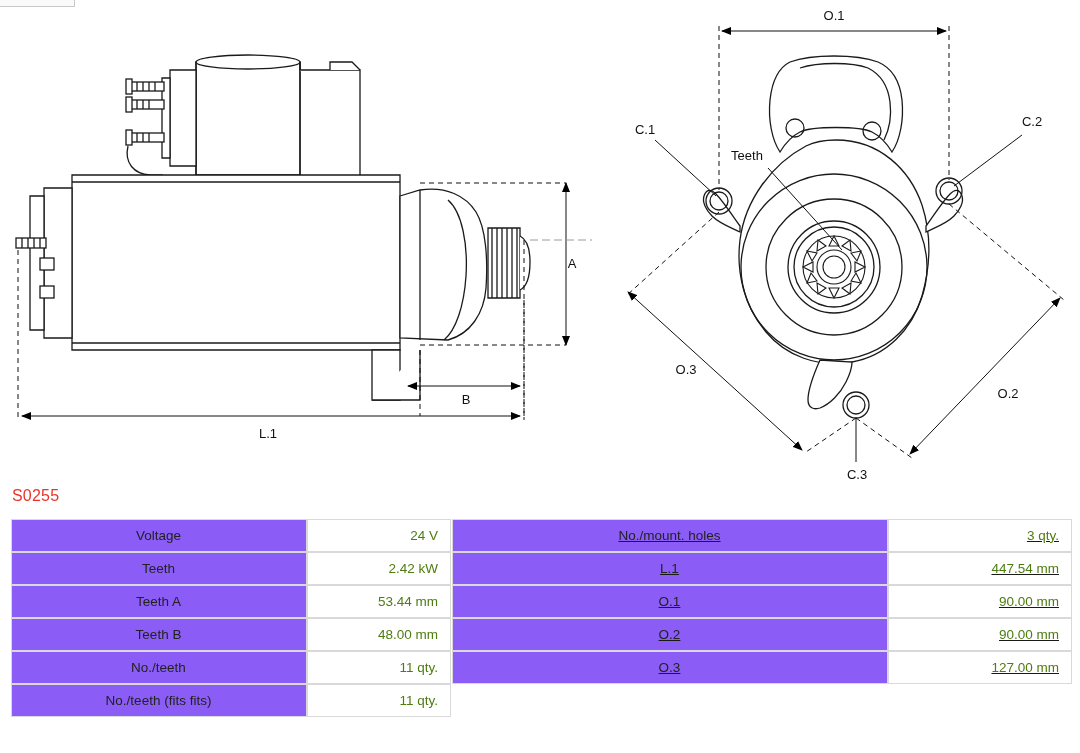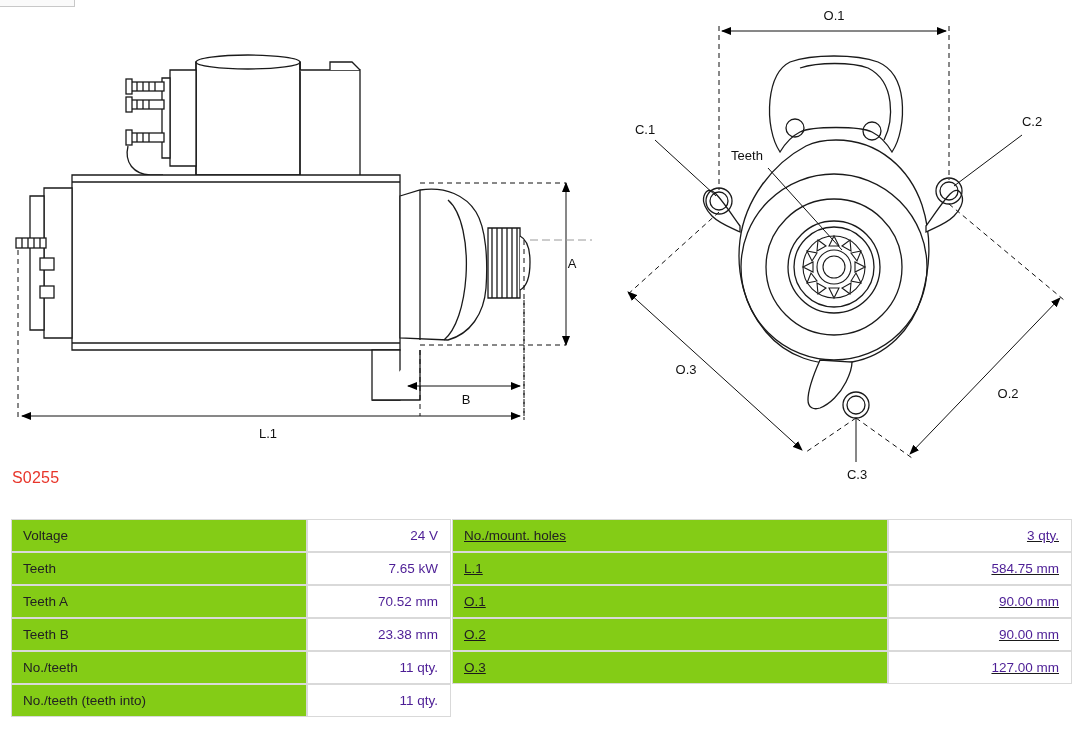--- a/index.html
+++ b/index.html
@@ -33,7 +33,7 @@
   .part-no {
     position: absolute;
     left: 12px;
-    top: 469px;
+    top: 487px;
     font-size: 16px;
     color: #e8352a;
     letter-spacing: 0.2px;

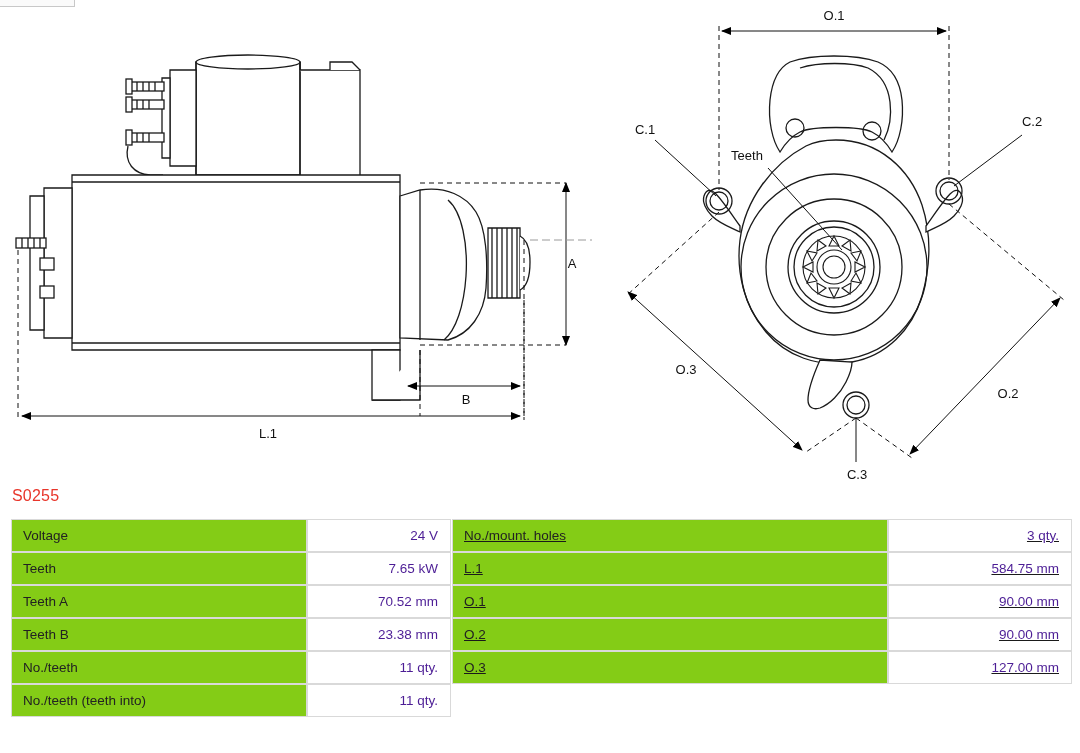--- a/index.html
+++ b/index.html
@@ -65,8 +65,8 @@
     text-overflow: ellipsis;
   }
   td.label {
-    background: #84cc16;
-    text-align: left;
+    background: #8b5cf6;
+    text-align: center;
     color: #222;
   }
   td.value {

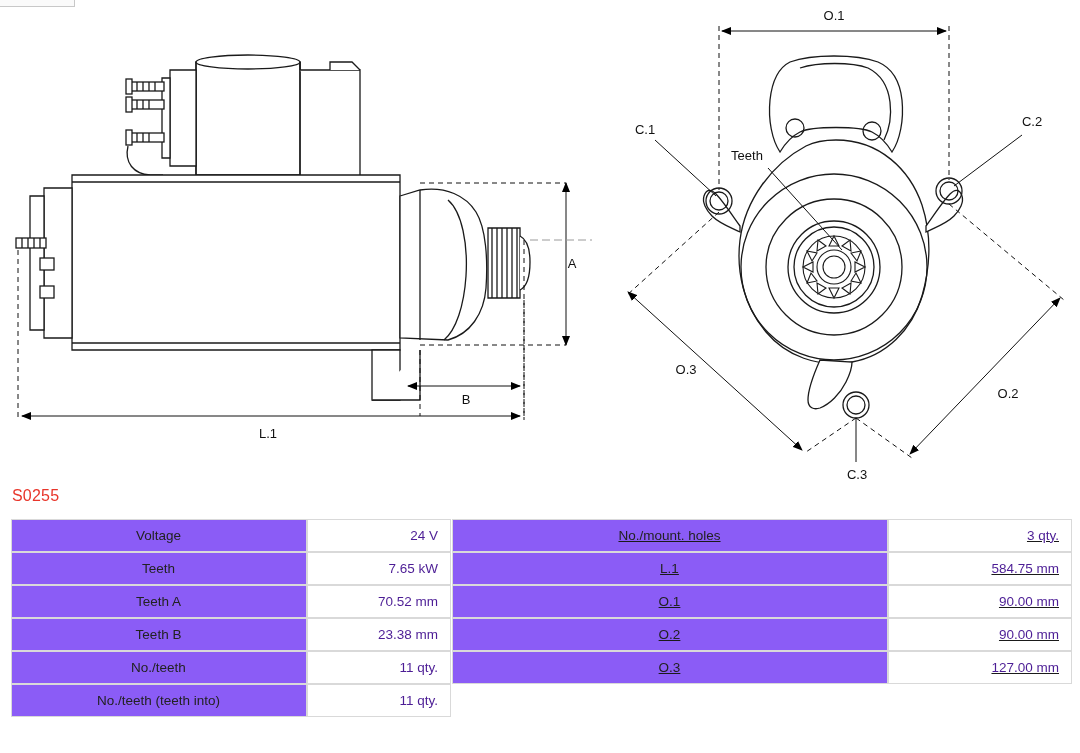--- a/index.html
+++ b/index.html
@@ -72,7 +72,7 @@
   td.value {
     background: #ffffff;
     text-align: right;
-    color: #4c1d95;
+    color: #4d7c0f;
   }
   table.left td.label { width: 296px; }
   table.left td.value { width: 144px; }

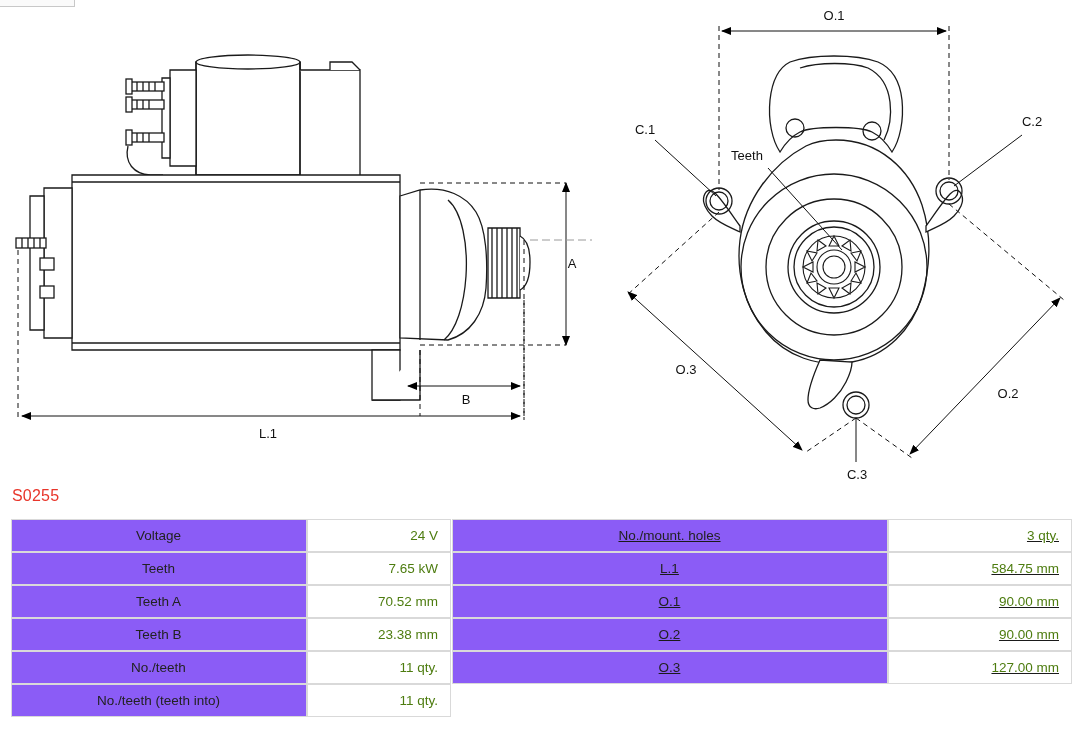--- a/index.html
+++ b/index.html
@@ -301,7 +301,7 @@
       </tr>
       <tr>
         <td class="label">Teeth</td>
-        <td class="value">7.65 kW</td>
+        <td class="value">2.42 kW</td>
       </tr>
       <tr>
         <td class="label">Teeth A</td>

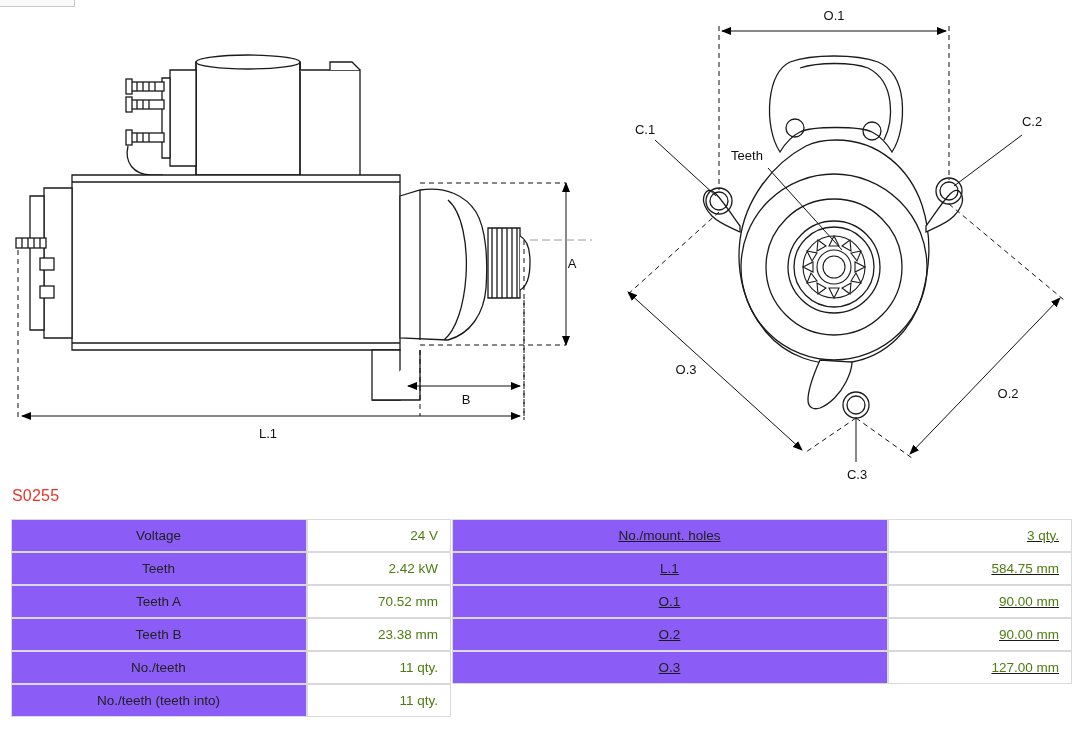--- a/index.html
+++ b/index.html
@@ -330,7 +330,7 @@
       </tr>
       <tr>
         <td class="label">L.1</td>
-        <td class="value">584.75 mm</td>
+        <td class="value">447.54 mm</td>
       </tr>
       <tr>
         <td class="label">O.1</td>

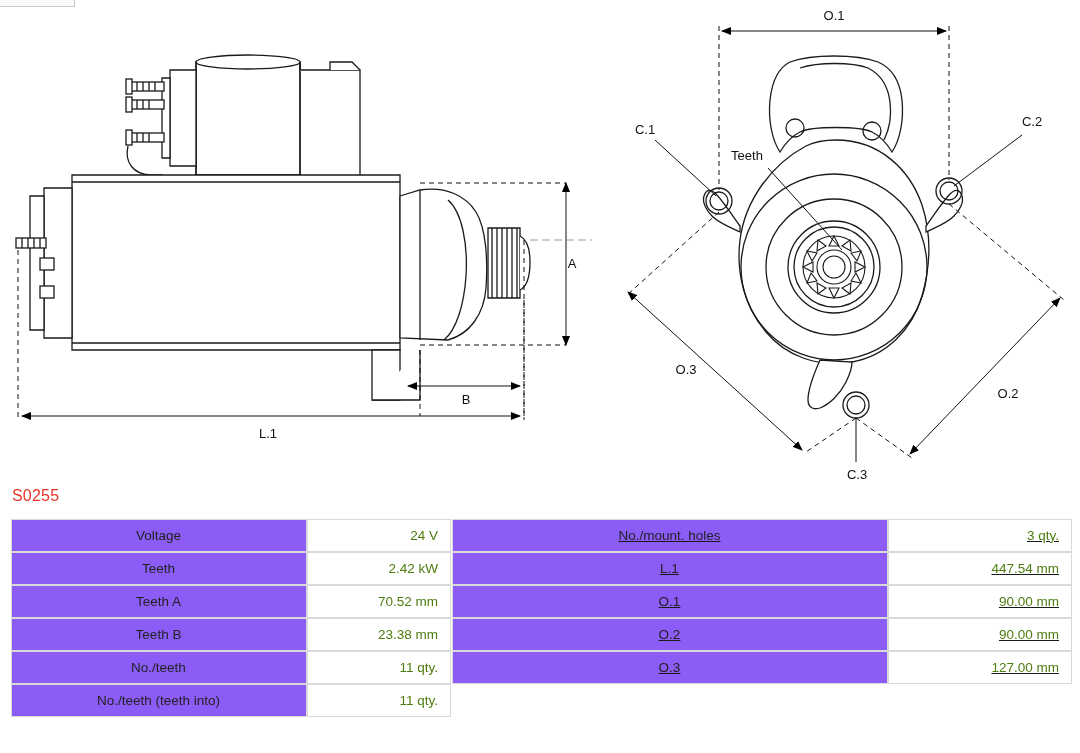--- a/index.html
+++ b/index.html
@@ -305,7 +305,7 @@
       </tr>
       <tr>
         <td class="label">Teeth A</td>
-        <td class="value">70.52 mm</td>
+        <td class="value">53.44 mm</td>
       </tr>
       <tr>
         <td class="label">Teeth B</td>

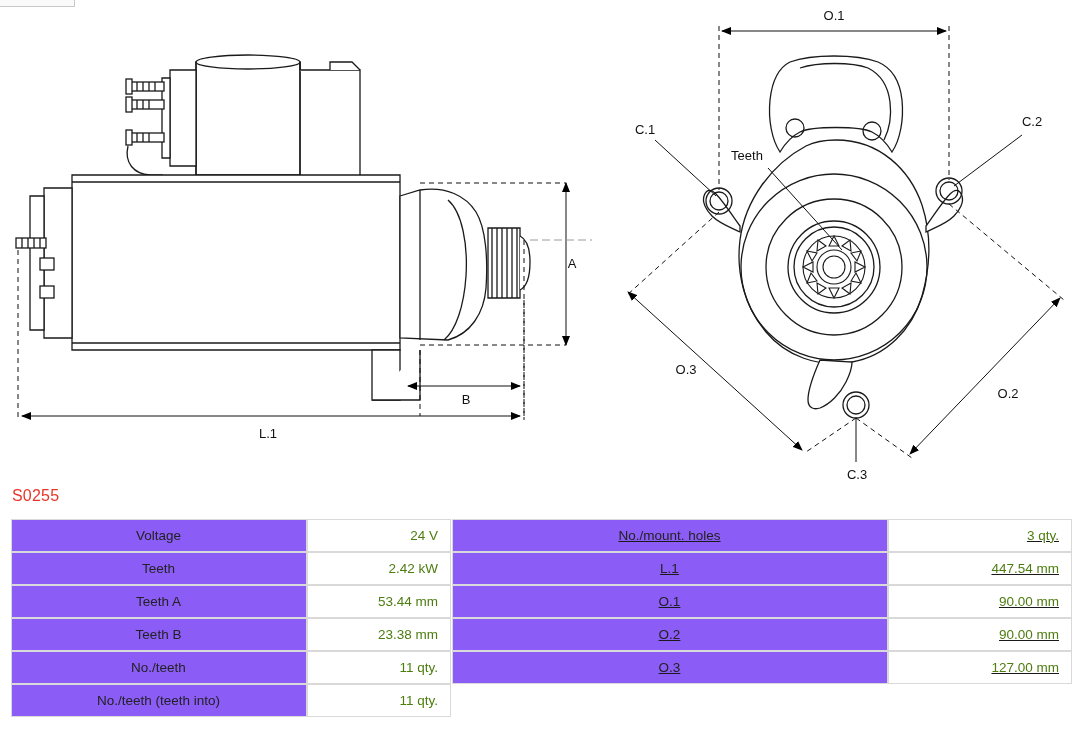--- a/index.html
+++ b/index.html
@@ -309,7 +309,7 @@
       </tr>
       <tr>
         <td class="label">Teeth B</td>
-        <td class="value">23.38 mm</td>
+        <td class="value">48.00 mm</td>
       </tr>
       <tr>
         <td class="label">No./teeth</td>

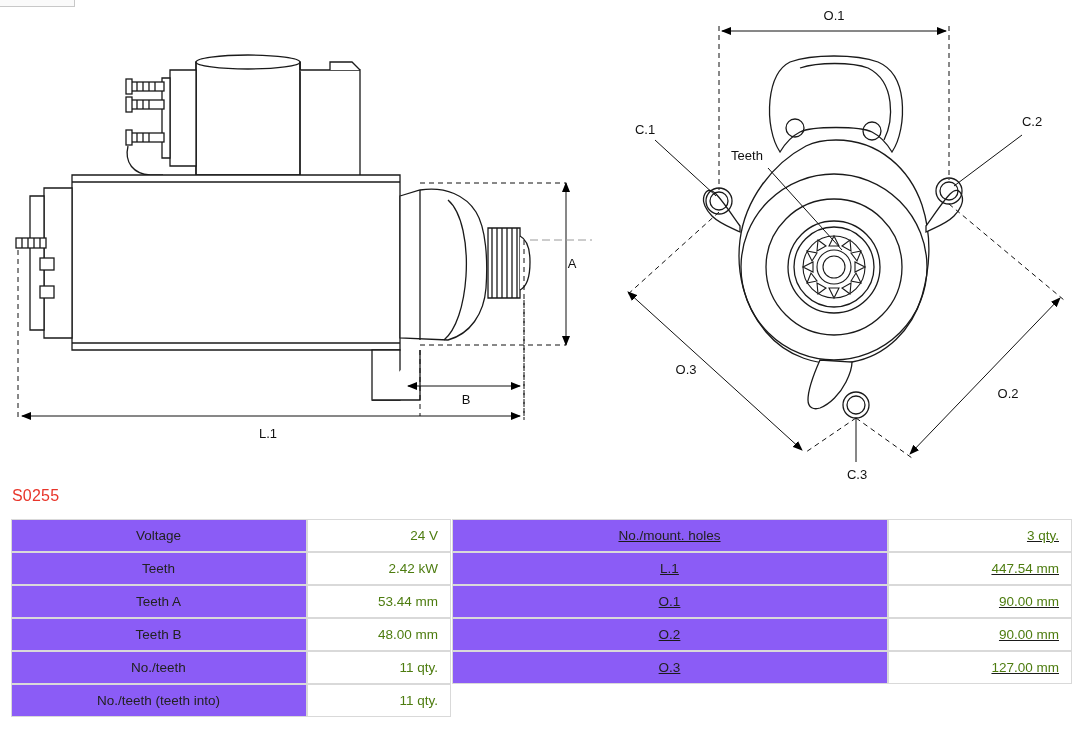--- a/index.html
+++ b/index.html
@@ -316,7 +316,7 @@
         <td class="value">11 qty.</td>
       </tr>
       <tr>
-        <td class="label">No./teeth (teeth into)</td>
+        <td class="label">No./teeth (fits fits)</td>
         <td class="value">11 qty.</td>
       </tr>
     </tbody>

